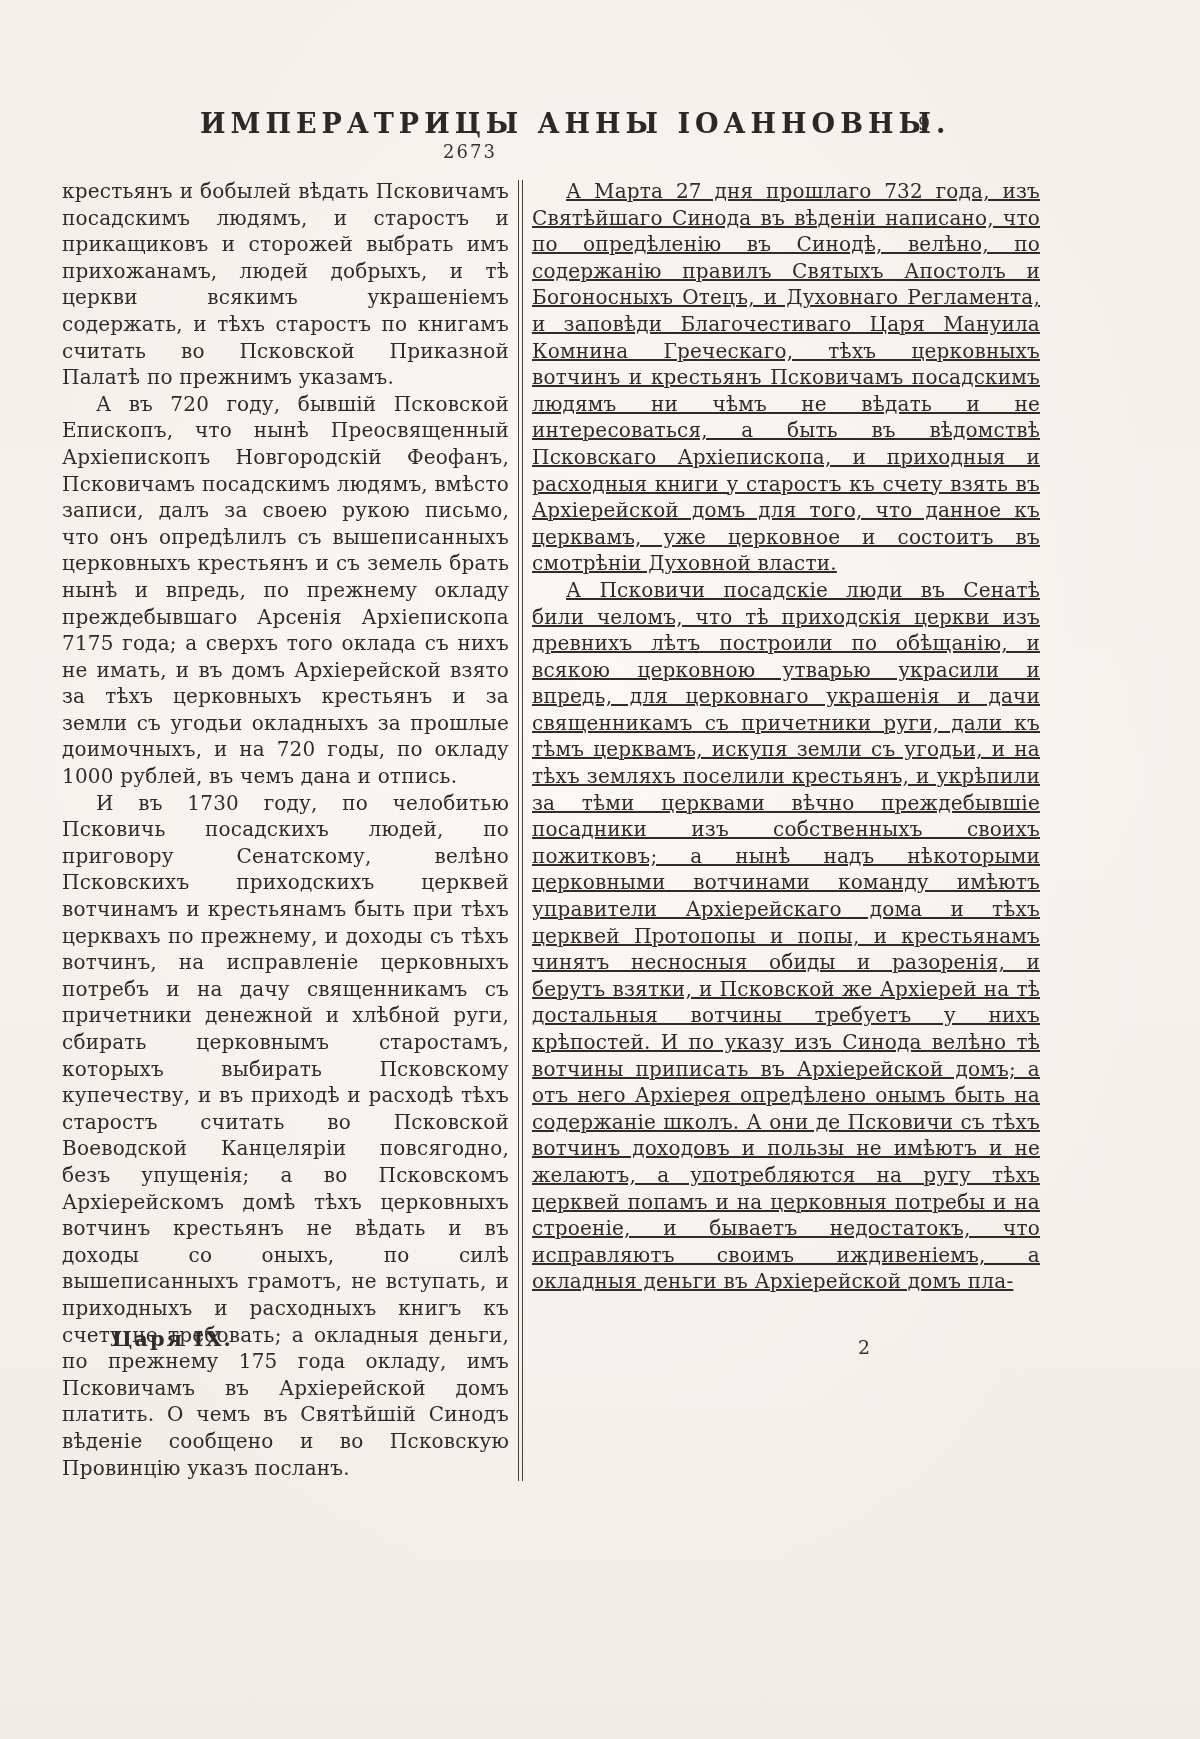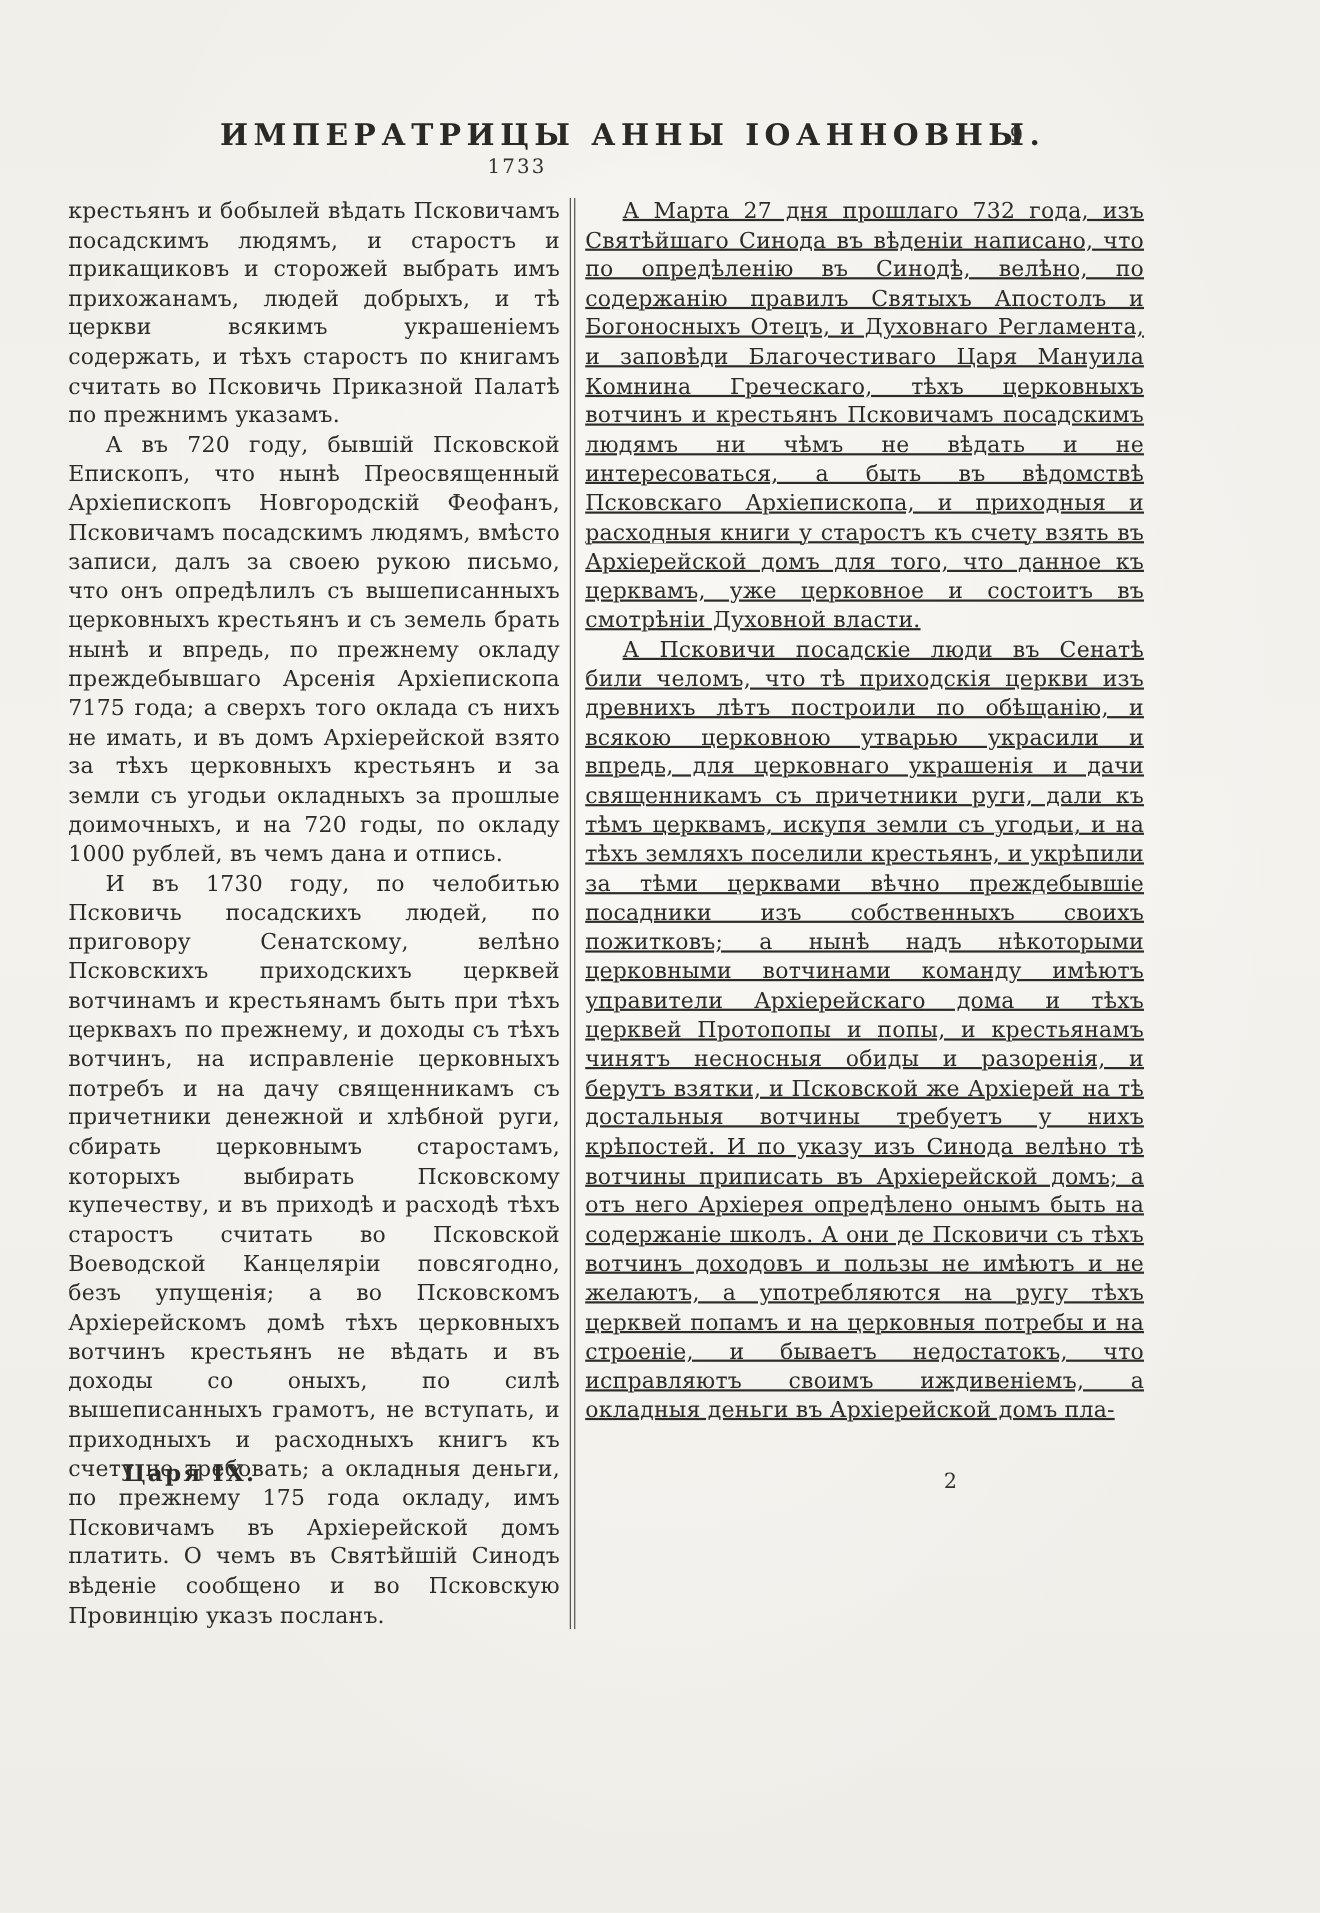--- a/index.html
+++ b/index.html
@@ -76,7 +76,7 @@
 
   <div class="page-number">9</div>
 
-  <div class="year-heading">1733</div>
+  <div class="year-heading">2673</div>
 
   <div class="columns">
 

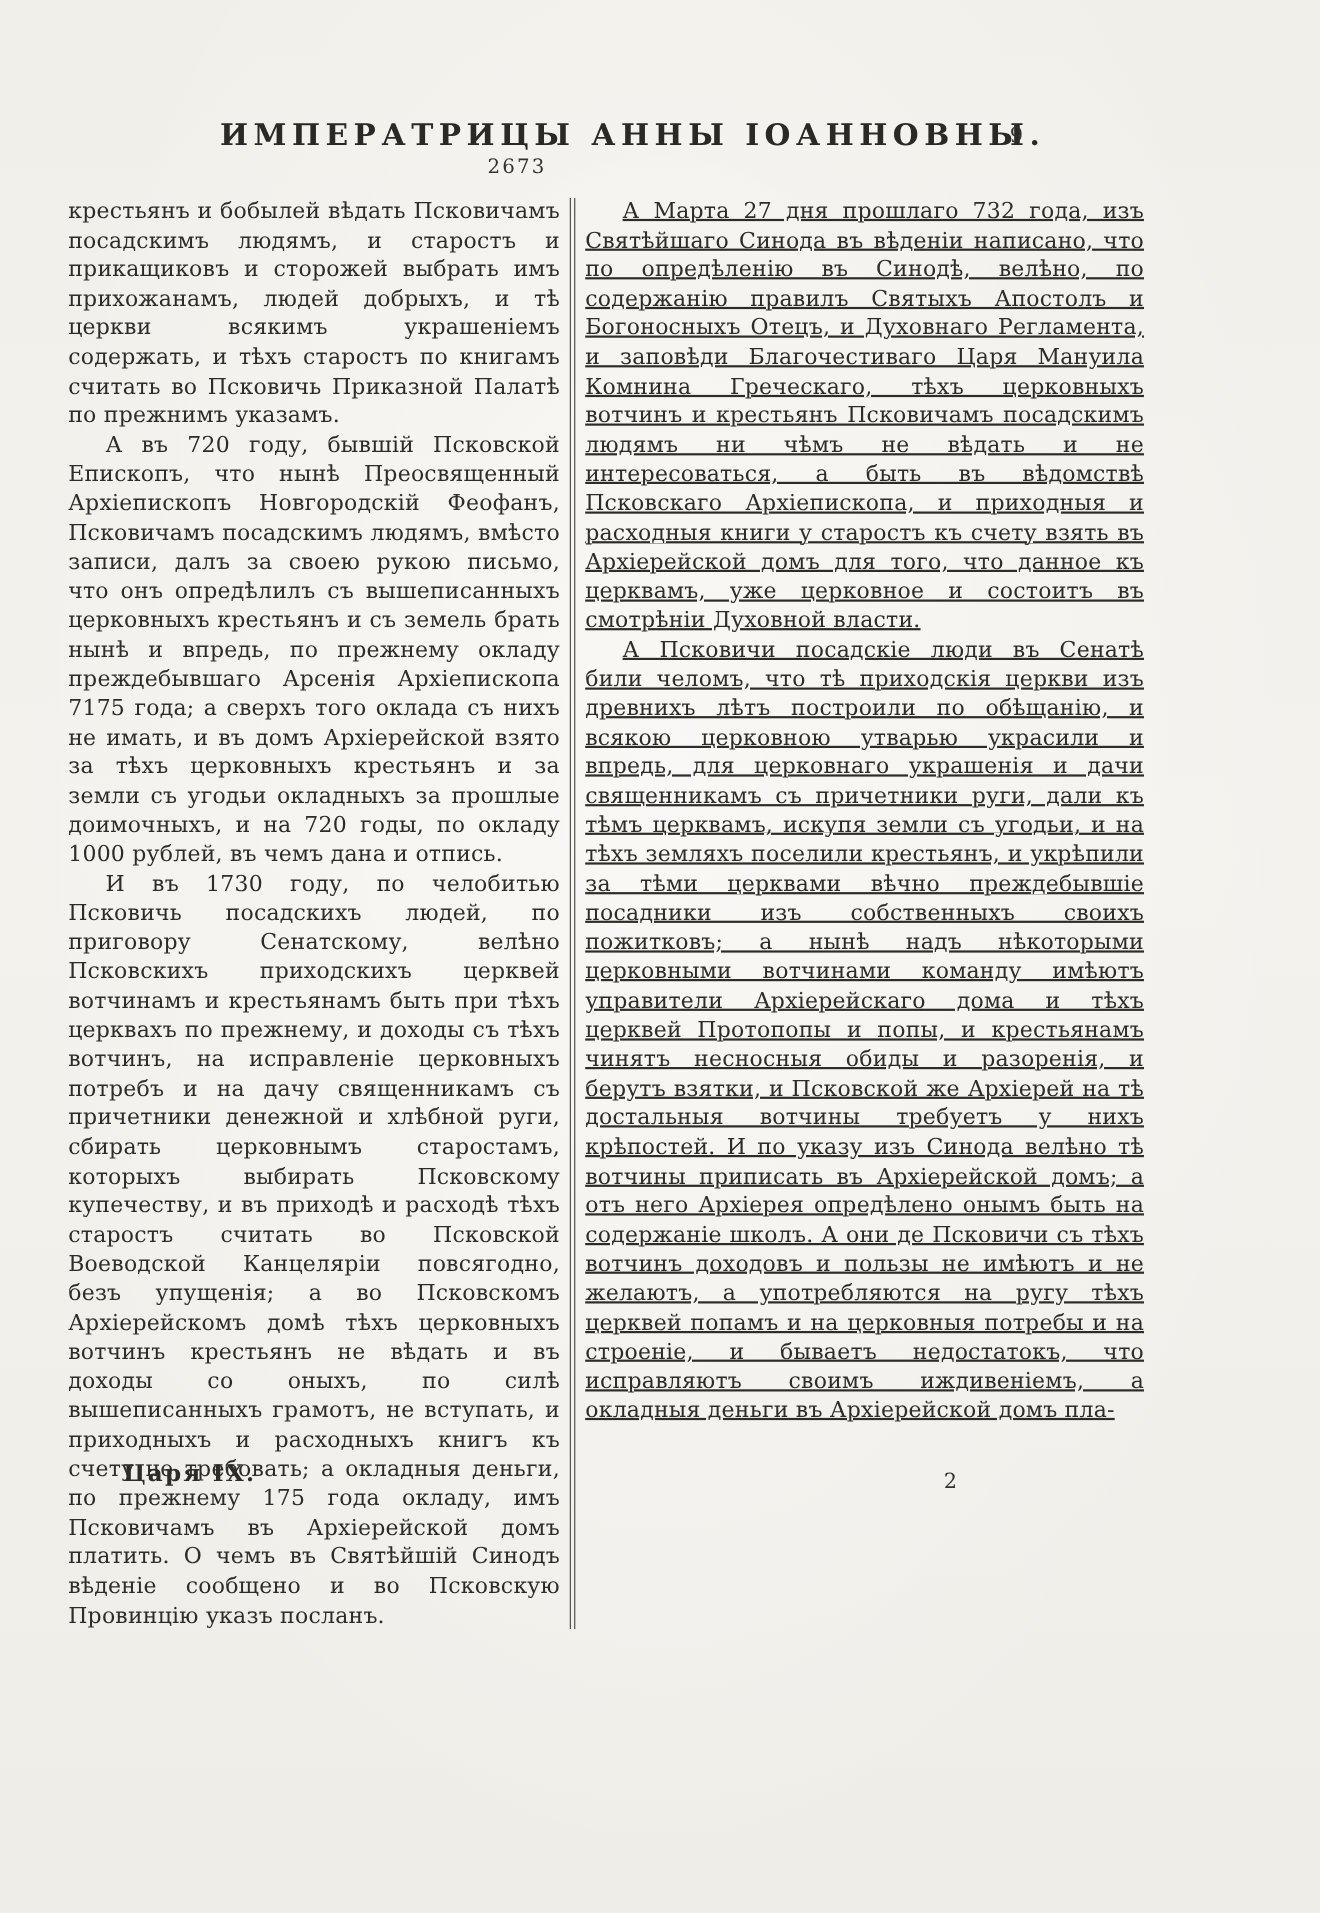--- a/index.html
+++ b/index.html
@@ -81,7 +81,7 @@
   <div class="columns">
 
     <div class="col left">
-      <p class="noindent">крестьянъ и бобылей вѣдать Псковичамъ посадскимъ людямъ, и старостъ и прикащиковъ и сторожей выбрать имъ прихожанамъ, людей добрыхъ, и тѣ церкви всякимъ украшеніемъ содержать, и тѣхъ старостъ по книгамъ считать во Псковичь Приказной Палатѣ по прежнимъ указамъ.</p>
+      <p class="noindent">крестьянъ и бобылей вѣдать Псковичамъ посадскимъ людямъ, и старостъ и прикащиковъ и сторожей выбрать имъ прихожанамъ, людей добрыхъ, и тѣ церкви всякимъ украшеніемъ содержать, и тѣхъ старостъ по книгамъ считать во Псковской Приказной Палатѣ по прежнимъ указамъ.</p>
       <p>А въ 720 году, бывшій Псковской Епископъ, что нынѣ Преосвященный Архіепископъ Новгородскій Феофанъ, Псковичамъ посадскимъ людямъ, вмѣсто записи, далъ за своею рукою письмо, что онъ опредѣлилъ съ вышеписанныхъ церковныхъ крестьянъ и съ земель брать нынѣ и впредь, по прежнему окладу преждебывшаго Арсенія Архіепископа 7175 года; а сверхъ того оклада съ нихъ не имать, и въ домъ Архіерейской взято за тѣхъ церковныхъ крестьянъ и за земли съ угодьи окладныхъ за прошлые доимочныхъ, и на 720 годы, по окладу 1000 рублей, въ чемъ дана и отпись.</p>
       <p>И въ 1730 году, по челобитью Псковичь посадскихъ людей, по приговору Сенатскому, велѣно Псковскихъ приходскихъ церквей вотчинамъ и крестьянамъ быть при тѣхъ церквахъ по прежнему, и доходы съ тѣхъ вотчинъ, на исправленіе церковныхъ потребъ и на дачу священникамъ съ причетники денежной и хлѣбной руги, сбирать церковнымъ старостамъ, которыхъ выбирать Псковскому купечеству, и въ приходѣ и расходѣ тѣхъ старостъ считать во Псковской Воеводской Канцеляріи повсягодно, безъ упущенія; а во Псковскомъ Архіерейскомъ домѣ тѣхъ церковныхъ вотчинъ крестьянъ не вѣдать и въ доходы со оныхъ, по силѣ вышеписанныхъ грамотъ, не вступать, и приходныхъ и расходныхъ книгъ къ счету не требовать; а окладныя деньги, по прежнему 175 года окладу, имъ Псковичамъ въ Архіерейской домъ платить. О чемъ въ Святѣйшій Синодъ вѣденіе сообщено и во Псковскую Провинцію указъ посланъ.</p>
     </div>

